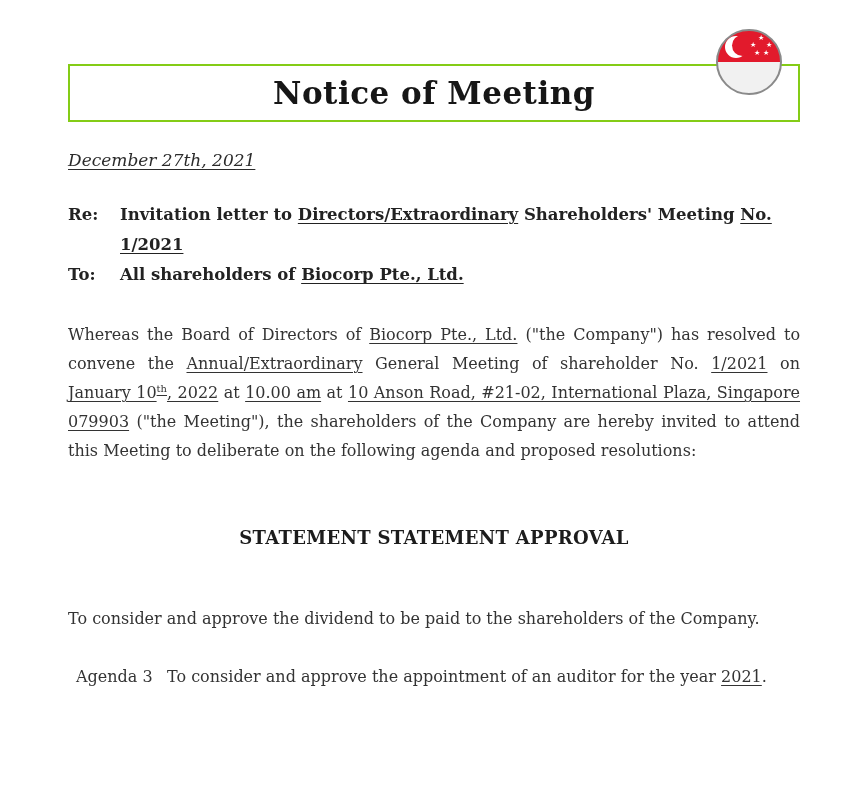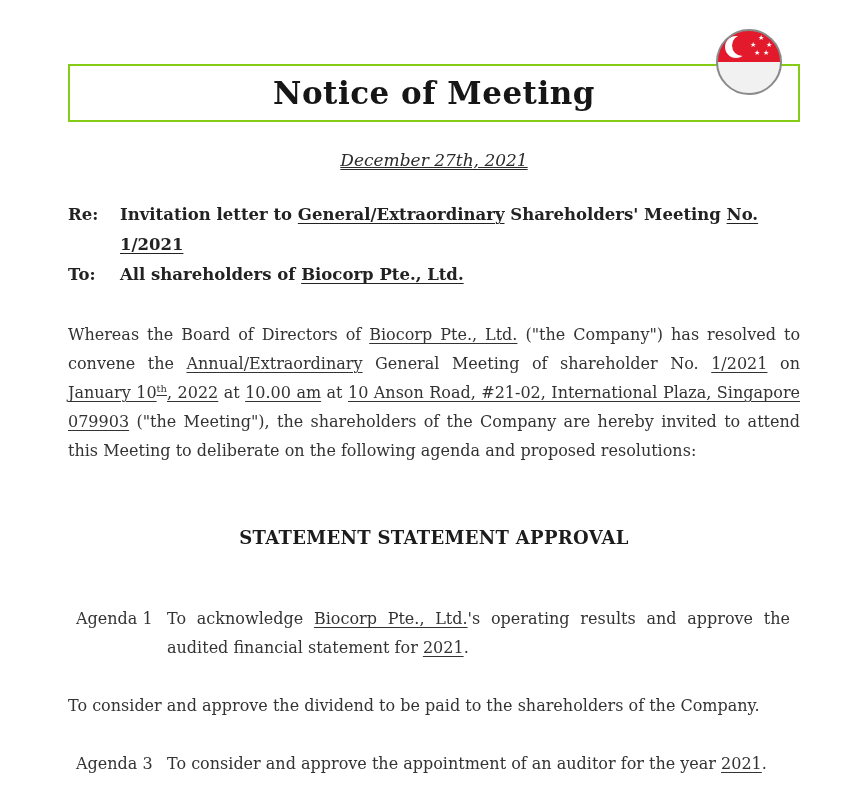--- a/index.html
+++ b/index.html
@@ -65,11 +65,10 @@
   
   .date-line {
     margin-top: 28px;
-    text-align: center;
+    text-align: left;
     font-style: italic;
     font-size: 17px;
     color: #2b2b2b;
-    text-decoration: underline;
   }
   .date-line span { text-decoration: underline; text-underline-offset: 3px; }
 

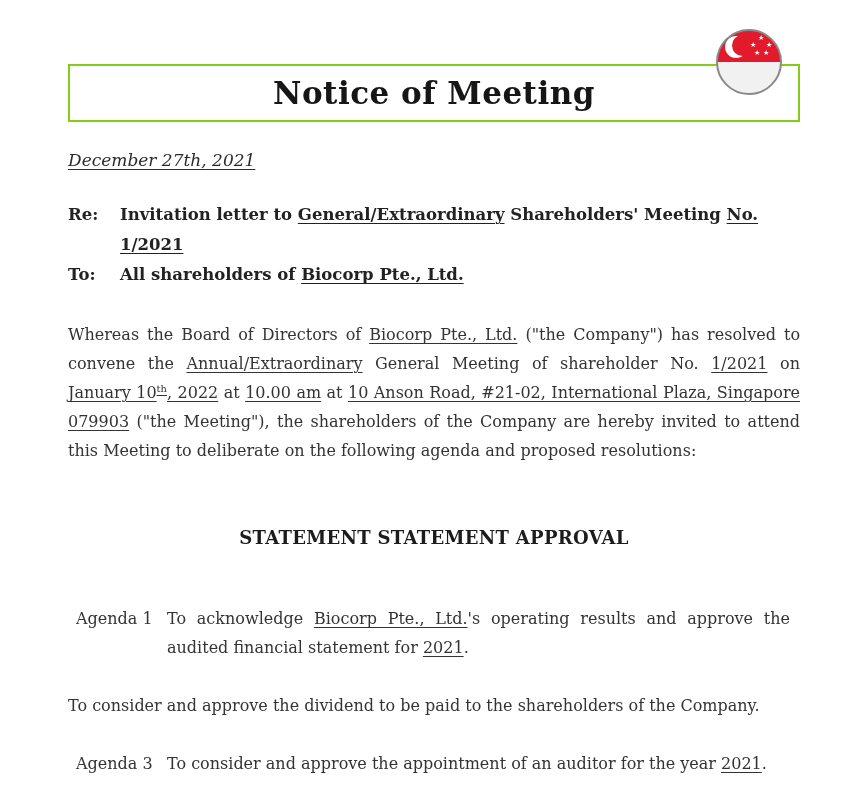--- a/index.html
+++ b/index.html
@@ -147,7 +147,7 @@
     <div class="meta-block">
       <div class="meta-row">
         <div class="meta-label">Re:</div>
-        <div class="meta-text"><span>Invitation letter to </span><span class="u">General/Extraordinary</span><span> Shareholders' Meeting </span><span class="u">No. 1/2021</span></div>
+        <div class="meta-text"><span>Invitation letter to </span><span class="u">Directors/Extraordinary</span><span> Shareholders' Meeting </span><span class="u">No. 1/2021</span></div>
       </div>
       <div class="meta-row">
         <div class="meta-label">To:</div>

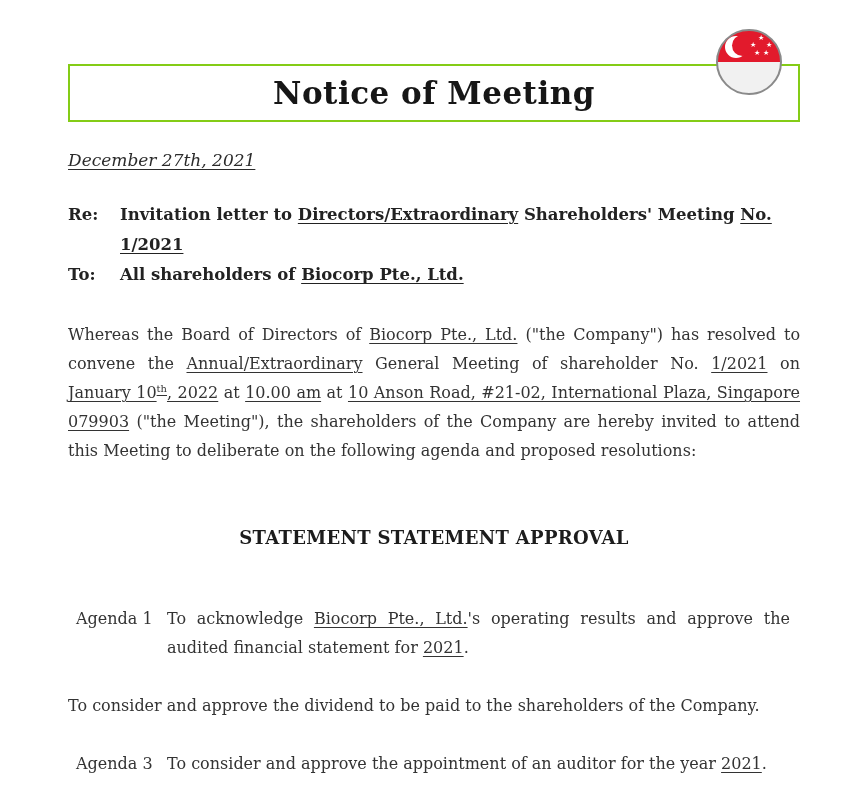--- a/index.html
+++ b/index.html
@@ -161,10 +161,6 @@
 
     <div class="agenda-list">
       <div class="agenda-row">
-        <div class="agenda-label">Agenda 1</div>
-        <div class="agenda-text"><span>To acknowledge </span><span class="u">Biocorp Pte., Ltd.</span><span>'s operating results and approve the audited financial statement for </span><span class="u">2021</span><span>.</span></div>
-      </div>
-      <div class="agenda-row">
         <div class="agenda-text"><span>To consider and approve the dividend to be paid to the shareholders of the Company.</span></div>
       </div>
       <div class="agenda-row">

